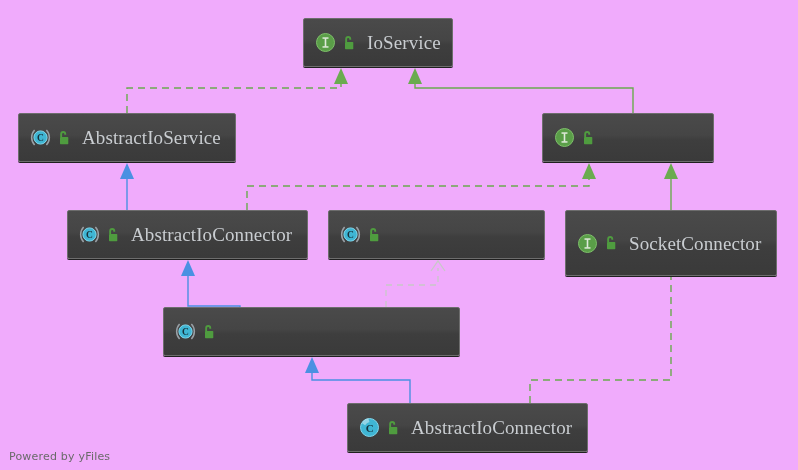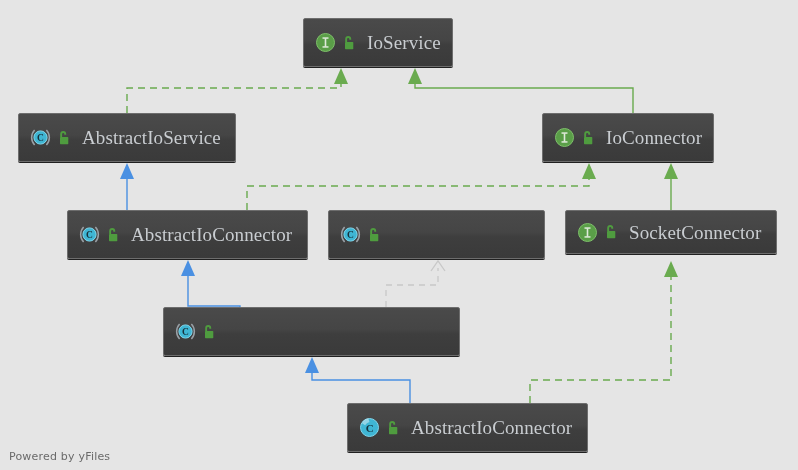--- a/index.html
+++ b/index.html
@@ -11,7 +11,7 @@
     position: relative;
     width: 798px;
     height: 470px;
-    background: #e5e5e5;
+    background: #f0abfc;
     overflow: hidden;
     font-family: "Liberation Serif", "DejaVu Serif", serif;
   }

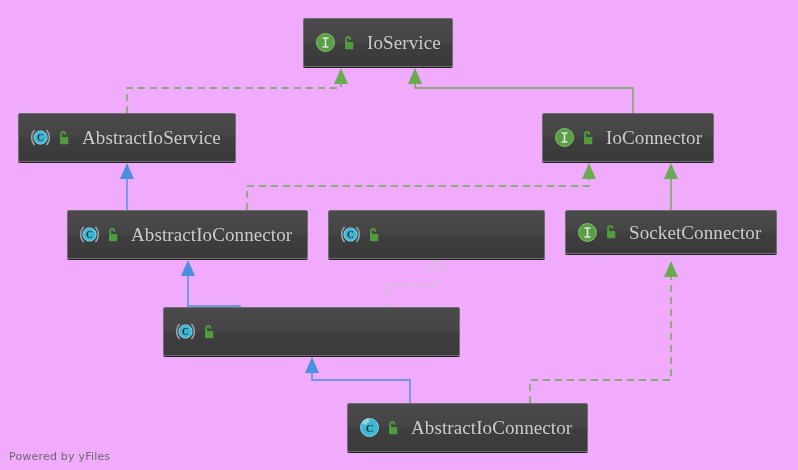--- a/index.html
+++ b/index.html
@@ -178,7 +178,6 @@
         <rect x="4.0" y="7.0" width="8.3" height="7.2" rx="0.7" fill="#4f9c3f"></rect>
       </svg>
     </span>
-    <span class="node-label">IoConnector</span>
   </div>
 
   <div class="uml-node" style="left:67px; top:210px; width:241px; height:49px;">

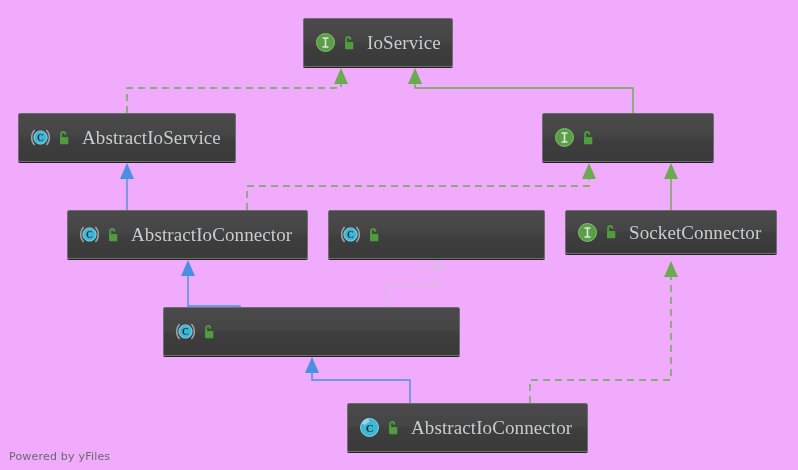--- a/index.html
+++ b/index.html
@@ -211,7 +211,7 @@
     </span>
   </div>
 
-  <div class="uml-node" style="left:565px; top:210px; width:212px; height:44px;">
+  <div class="uml-node" style="left:565px; top:210px; width:212px; height:66px;">
     <span class="node-icons">
       <svg class="type-icon" viewBox="0 0 21 21">
         <circle cx="10.5" cy="10.5" r="9" fill="#5a9e48" stroke="#7ec06a" stroke-width="1"></circle>

